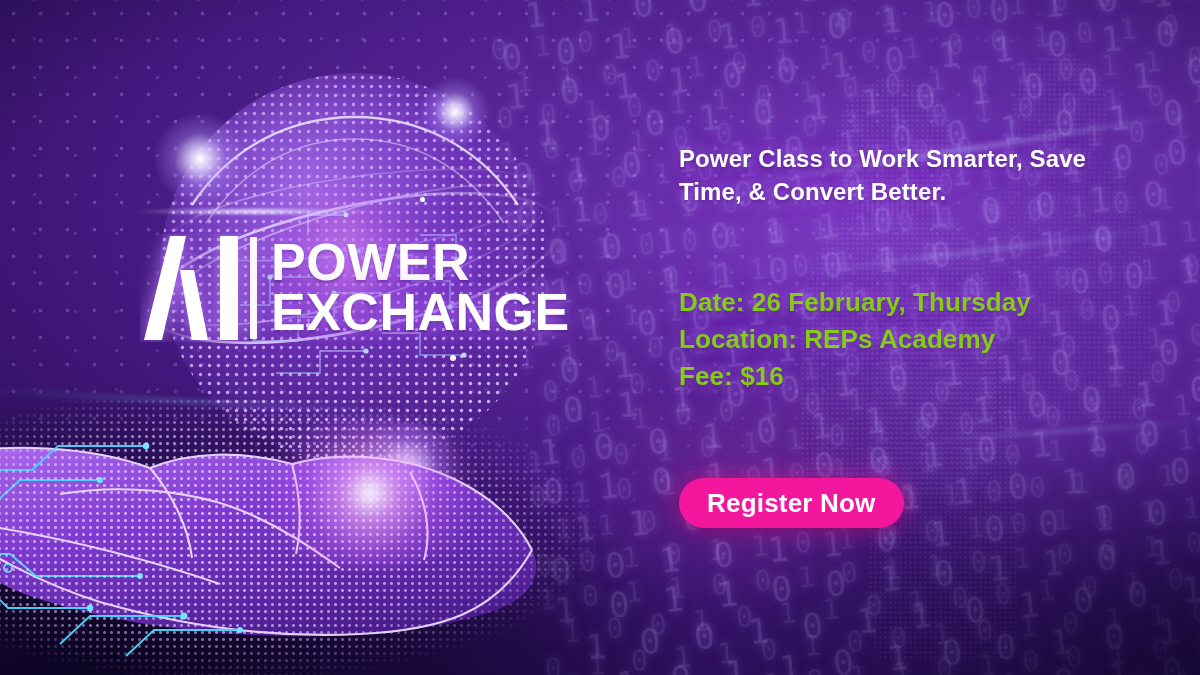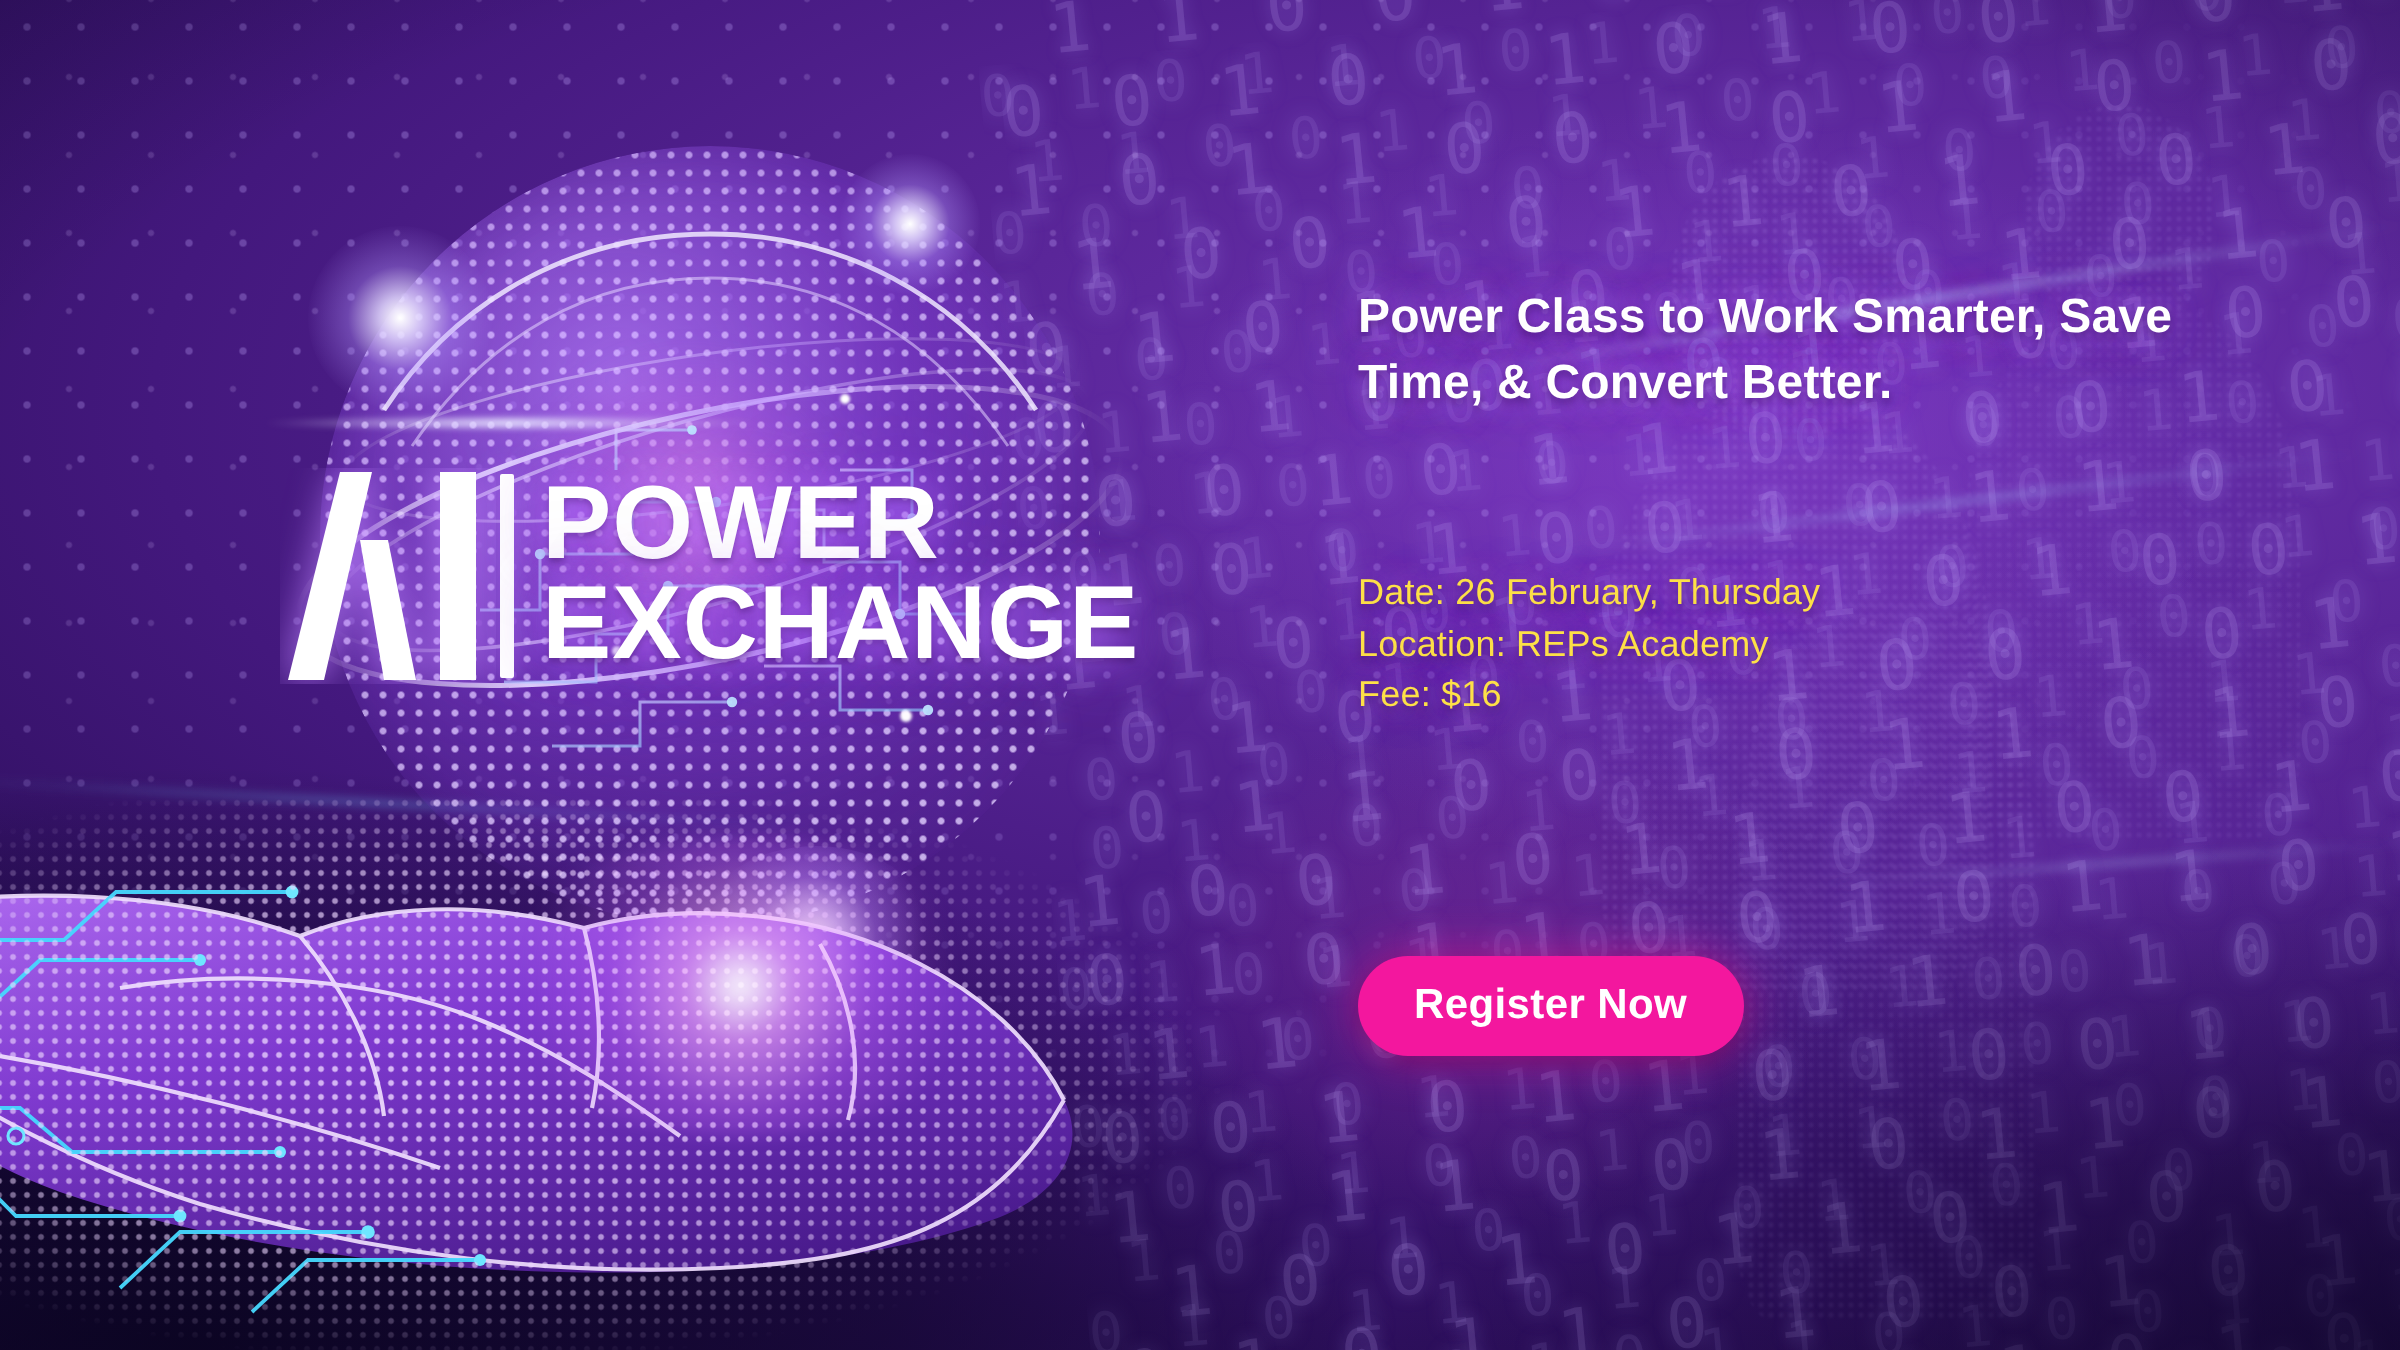--- a/index.html
+++ b/index.html
@@ -158,7 +158,7 @@
   }
   #details{
     position:absolute;left:679px;top:284px;width:470px;
-    color:#fde047;font-weight:400;font-size:18px;line-height:1.42;letter-spacing:.1px;
+    color:#84cc16;font-weight:700;font-size:26px;line-height:1.42;letter-spacing:.1px;
     text-shadow:0 0 14px rgba(190,110,255,.7), 0 0 30px rgba(150,60,220,.4), 0 2px 4px rgba(35,0,65,.5);
   }
   #details div{white-space:nowrap;}

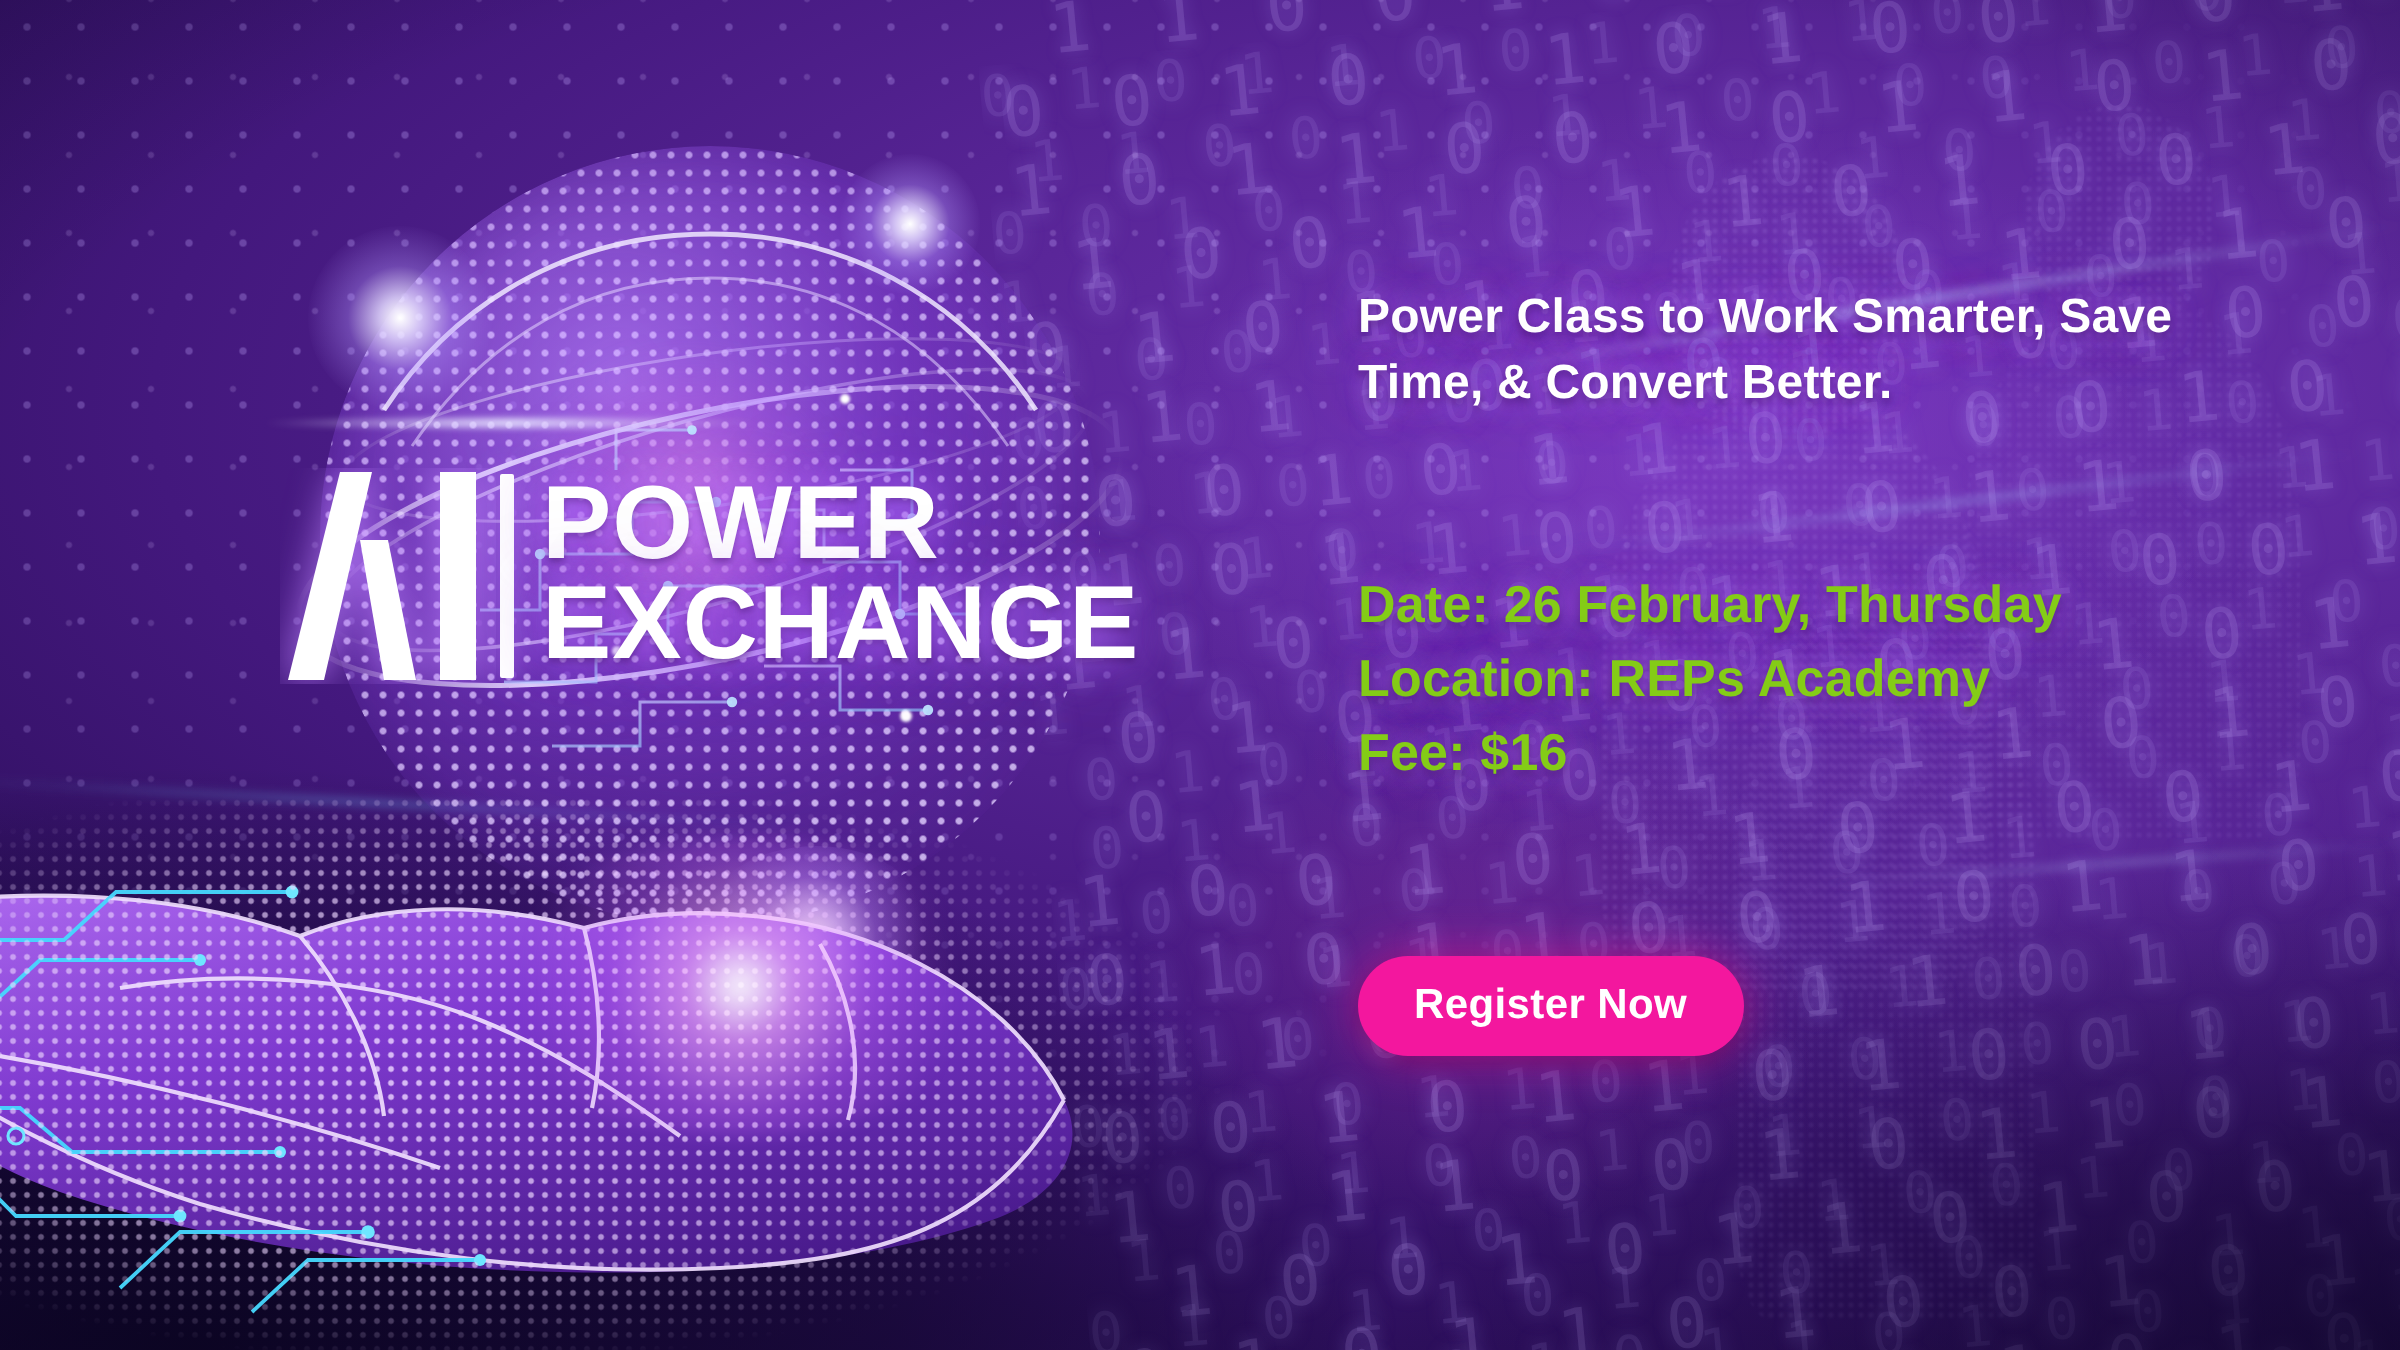--- a/index.html
+++ b/index.html
@@ -167,7 +167,7 @@
     min-width:178px;height:50px;padding:0 28px;border:0;border-radius:25px;
     background:#f3179e;color:#fff;
     font-family:"Liberation Sans","DejaVu Sans",sans-serif;
-    font-weight:700;font-size:21px;letter-spacing:.2px;cursor:pointer;
+    font-weight:700;font-size:26px;letter-spacing:.2px;cursor:pointer;
     box-shadow:0 0 24px rgba(243,23,158,.55), 0 3px 10px rgba(60,0,60,.45);
   }
 </style>

